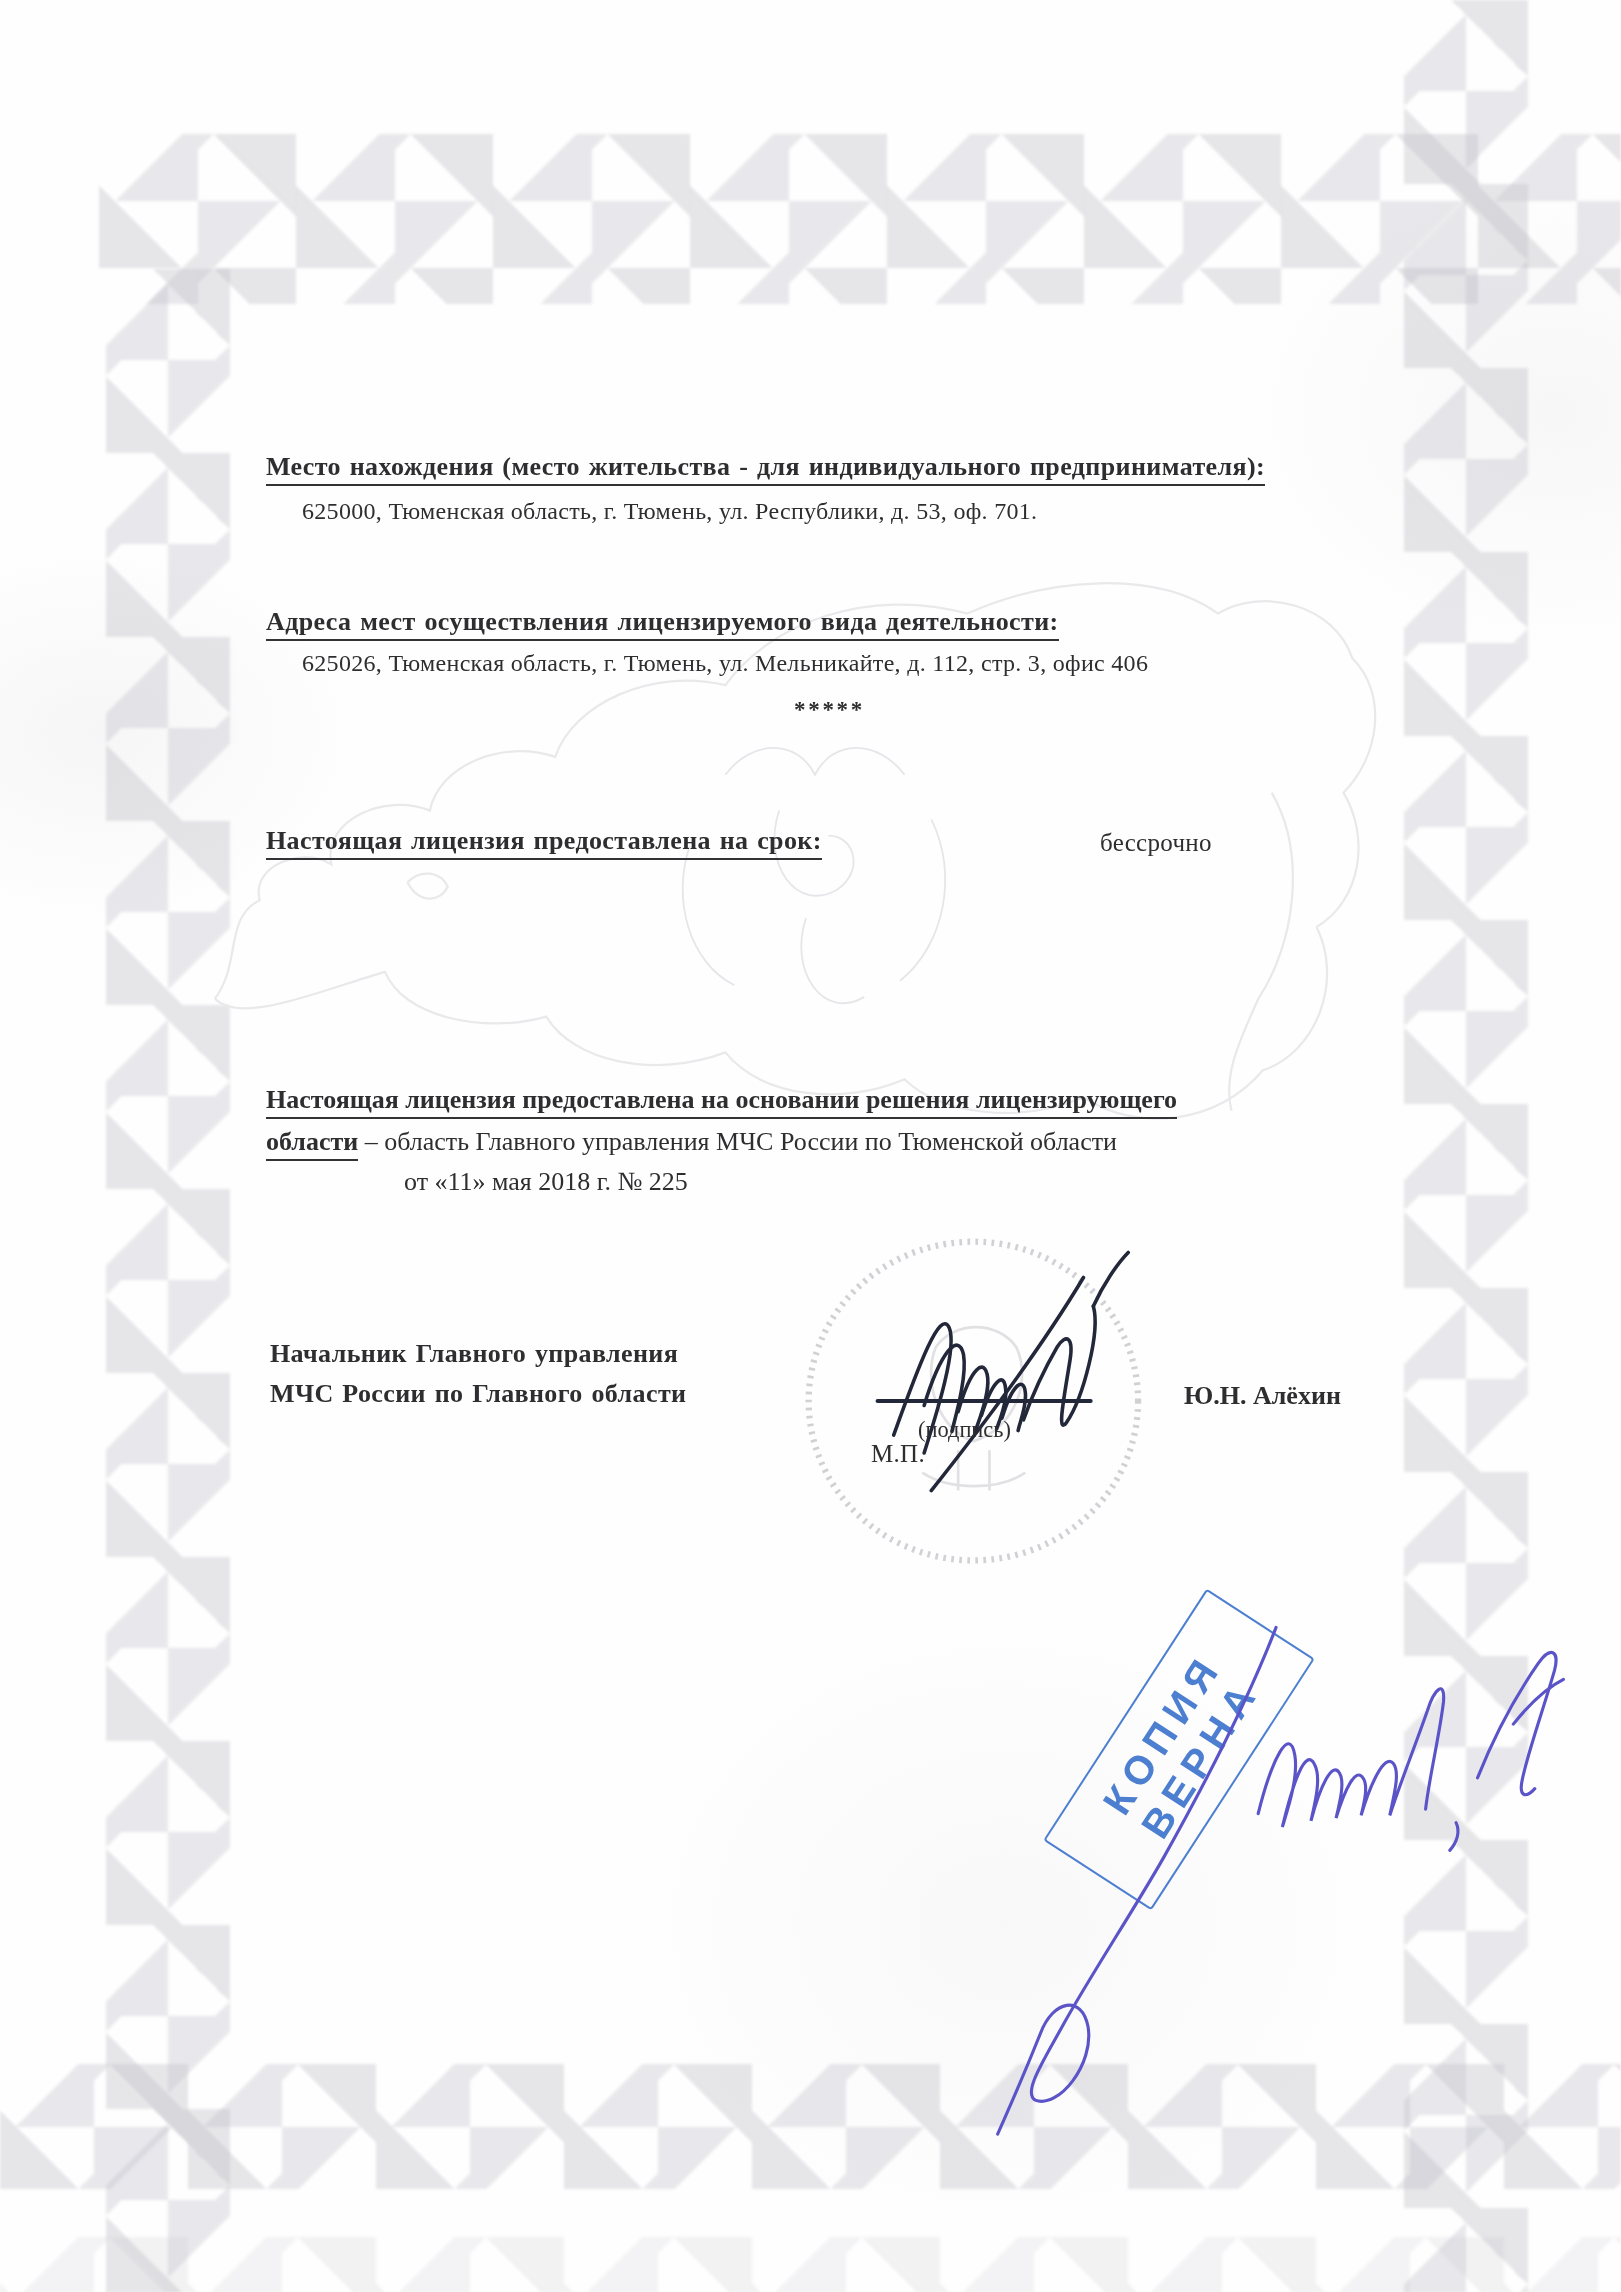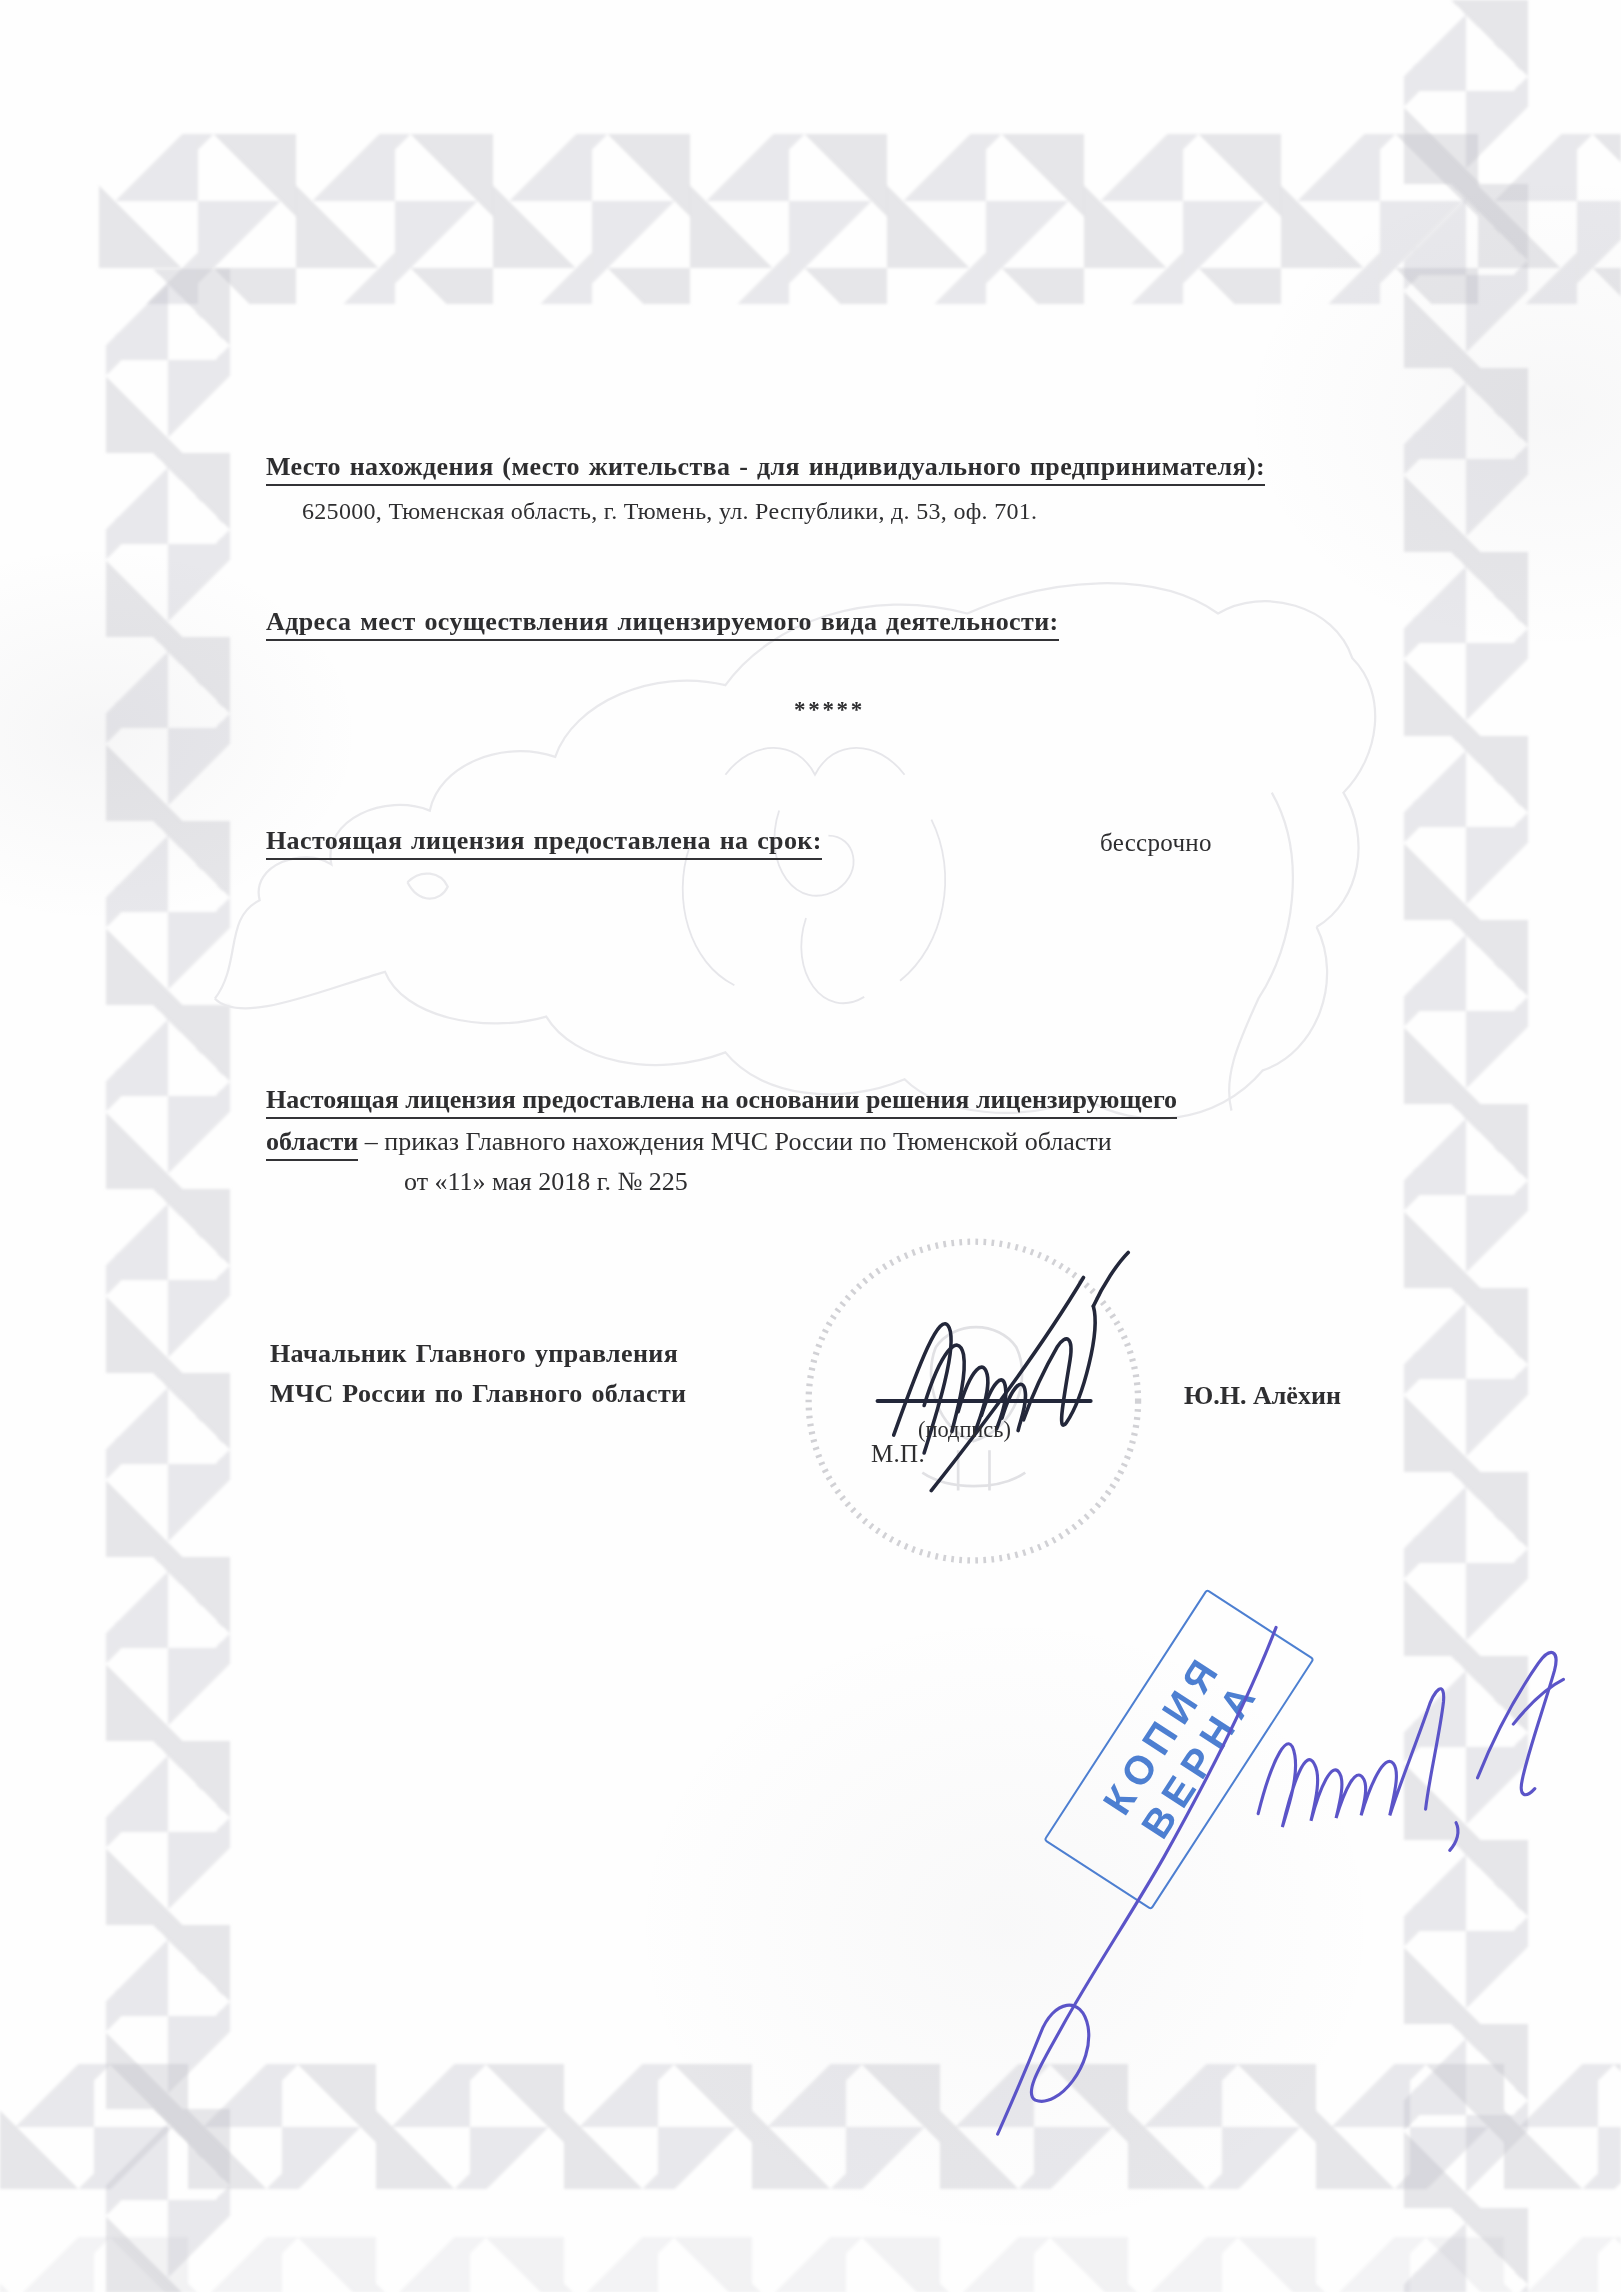--- a/index.html
+++ b/index.html
@@ -103,6 +103,7 @@
   <div class="tline h" style="left:266px;top:607px">
     <span class="u">Адреса мест осуществления лицензируемого вида деятельности:</span>
   </div>
+  <div class="tline b" style="left:266px;top:650px">625026, Тюменская область, г. Тюмень, ул. Мельникайте, д. 112, стр. 3, офис 406</div>
 
   <div class="tline stars" style="left:266px;top:697px;width:1127px;text-align:center">*****</div>
 

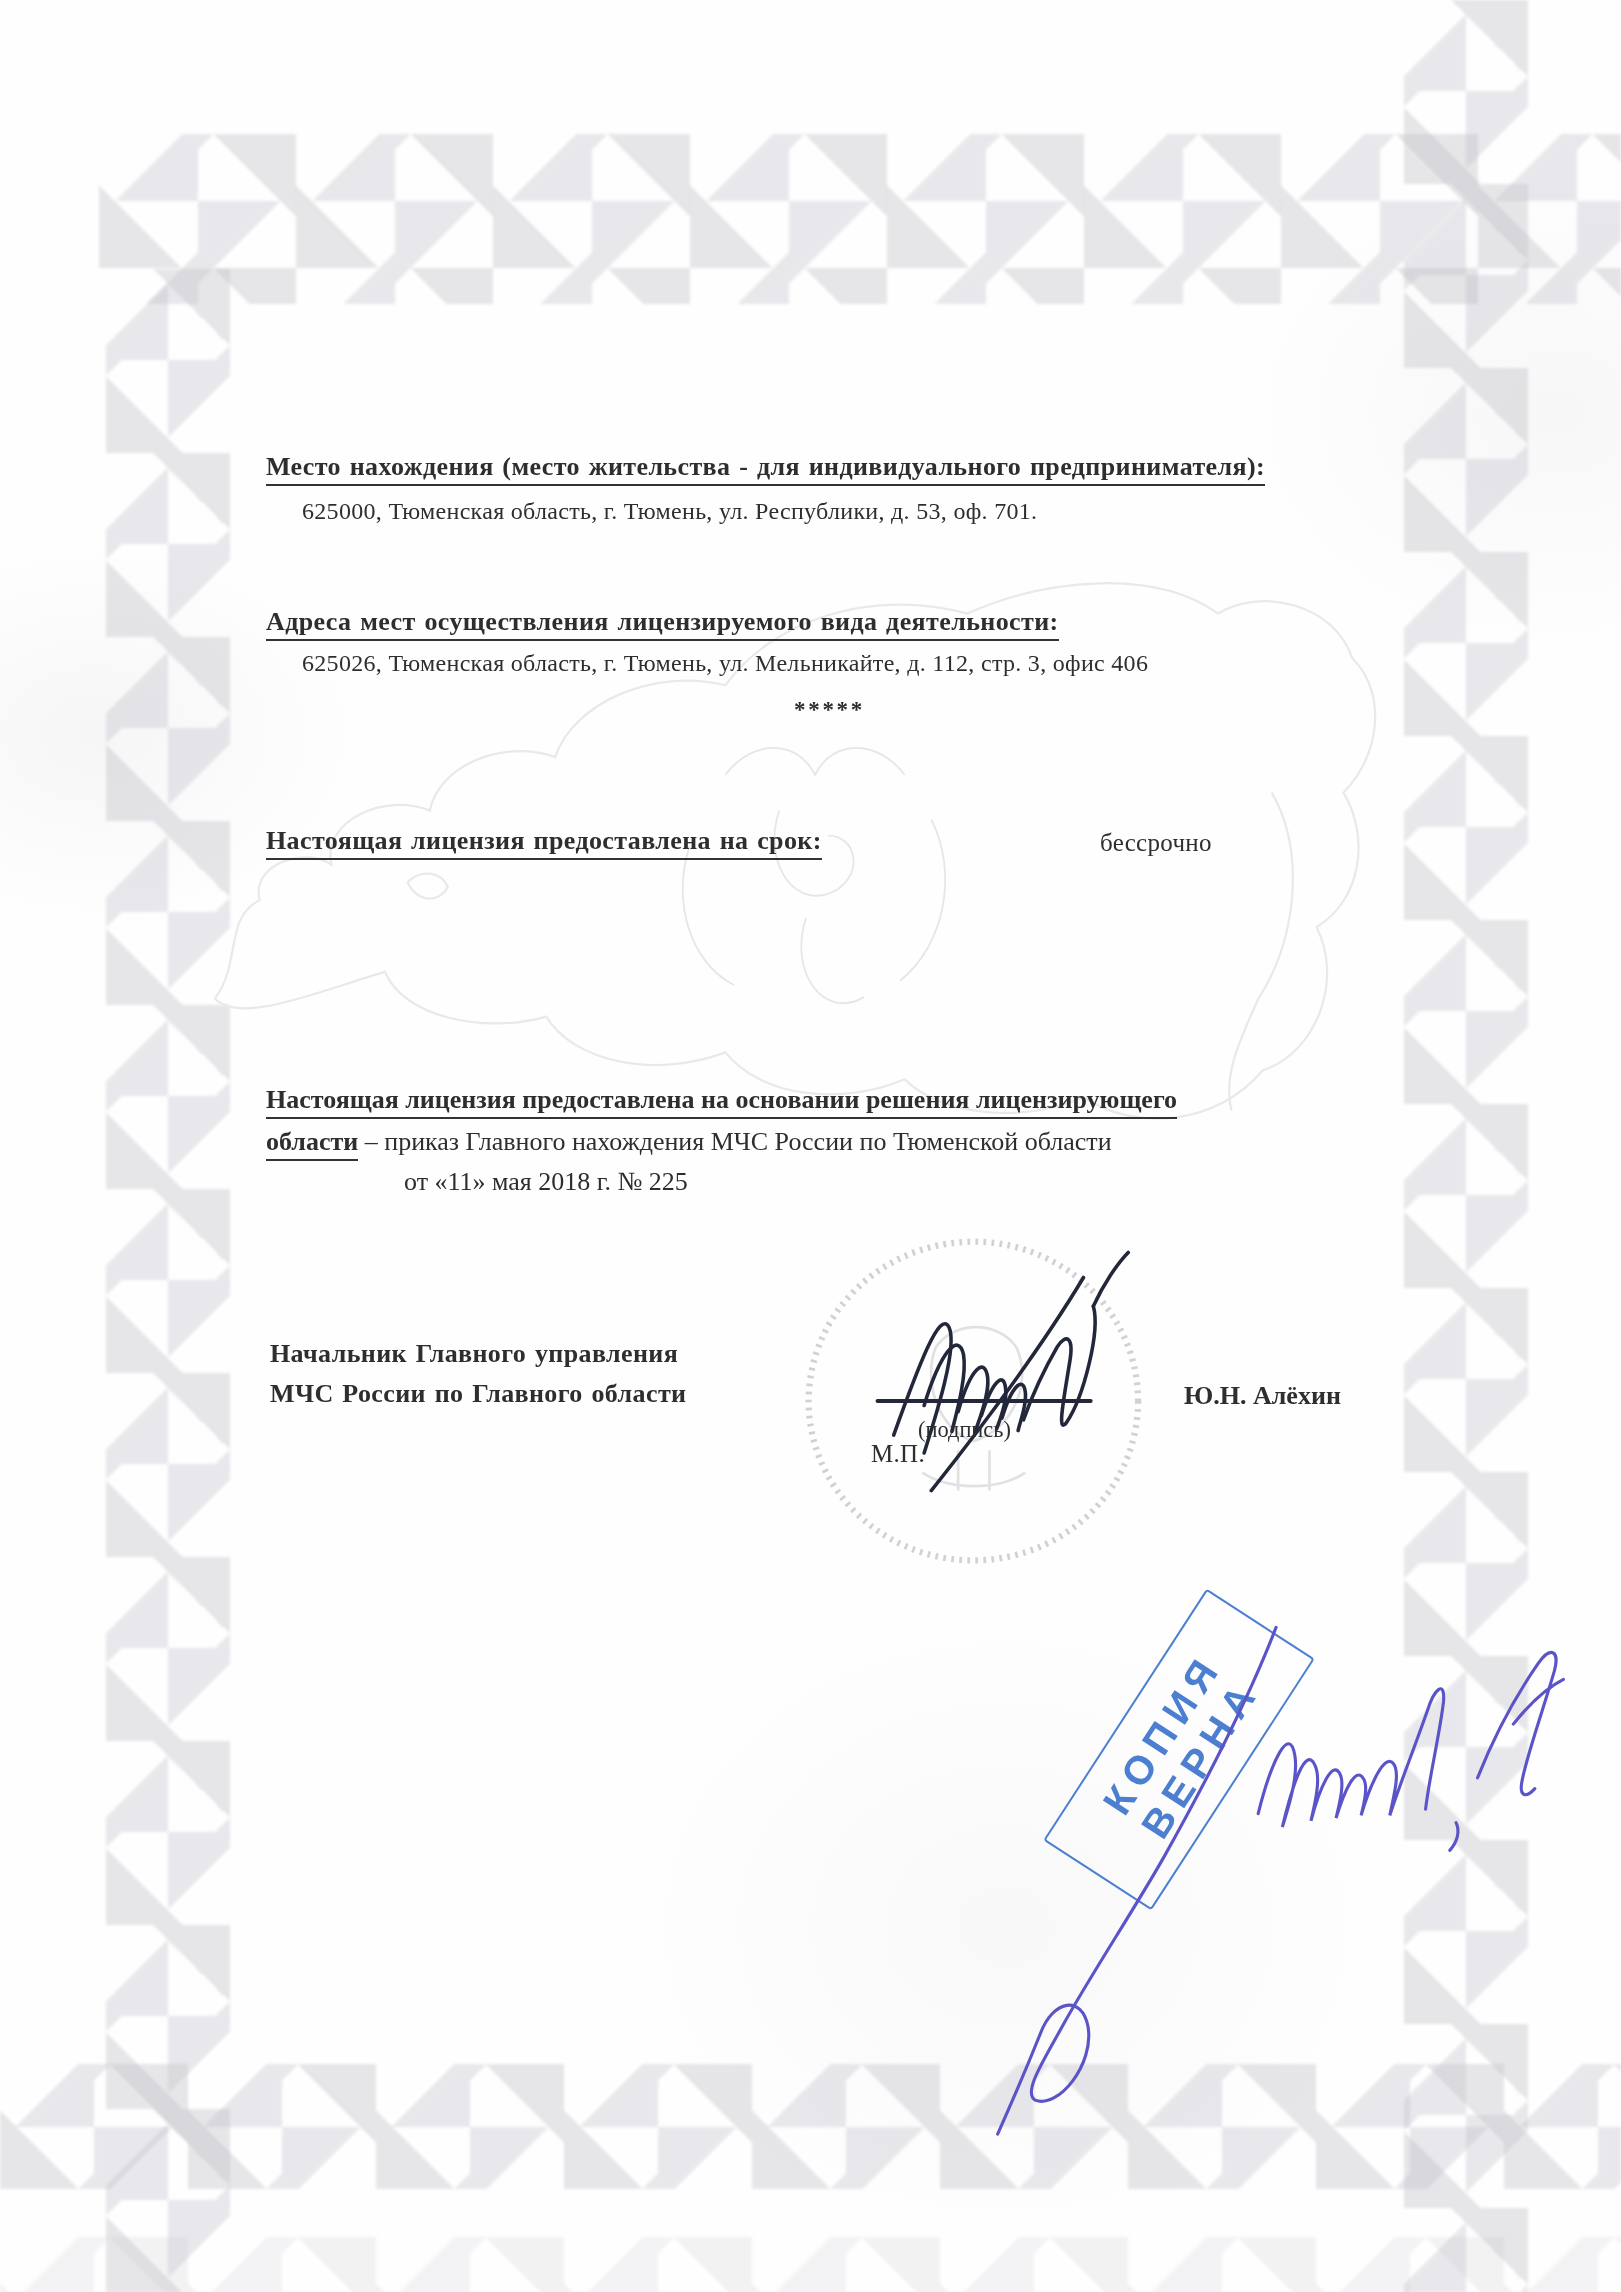--- a/index.html
+++ b/index.html
@@ -116,7 +116,7 @@
     <span class="u">Настоящая лицензия предоставлена на основании решения лицензирующего</span>
   </div>
   <div class="tline basis" style="left:266px;top:1127px">
-    <span class="u" style="font-weight:bold">области</span><span> – приказ Главного нахождения МЧС России по Тюменской области</span>
+    <span class="u" style="font-weight:bold">области</span><span> – область Главного управления МЧС России по Тюменской области</span>
   </div>
   <div class="tline basis" style="left:404px;top:1167px">от «11» мая 2018 г. № 225</div>
 

